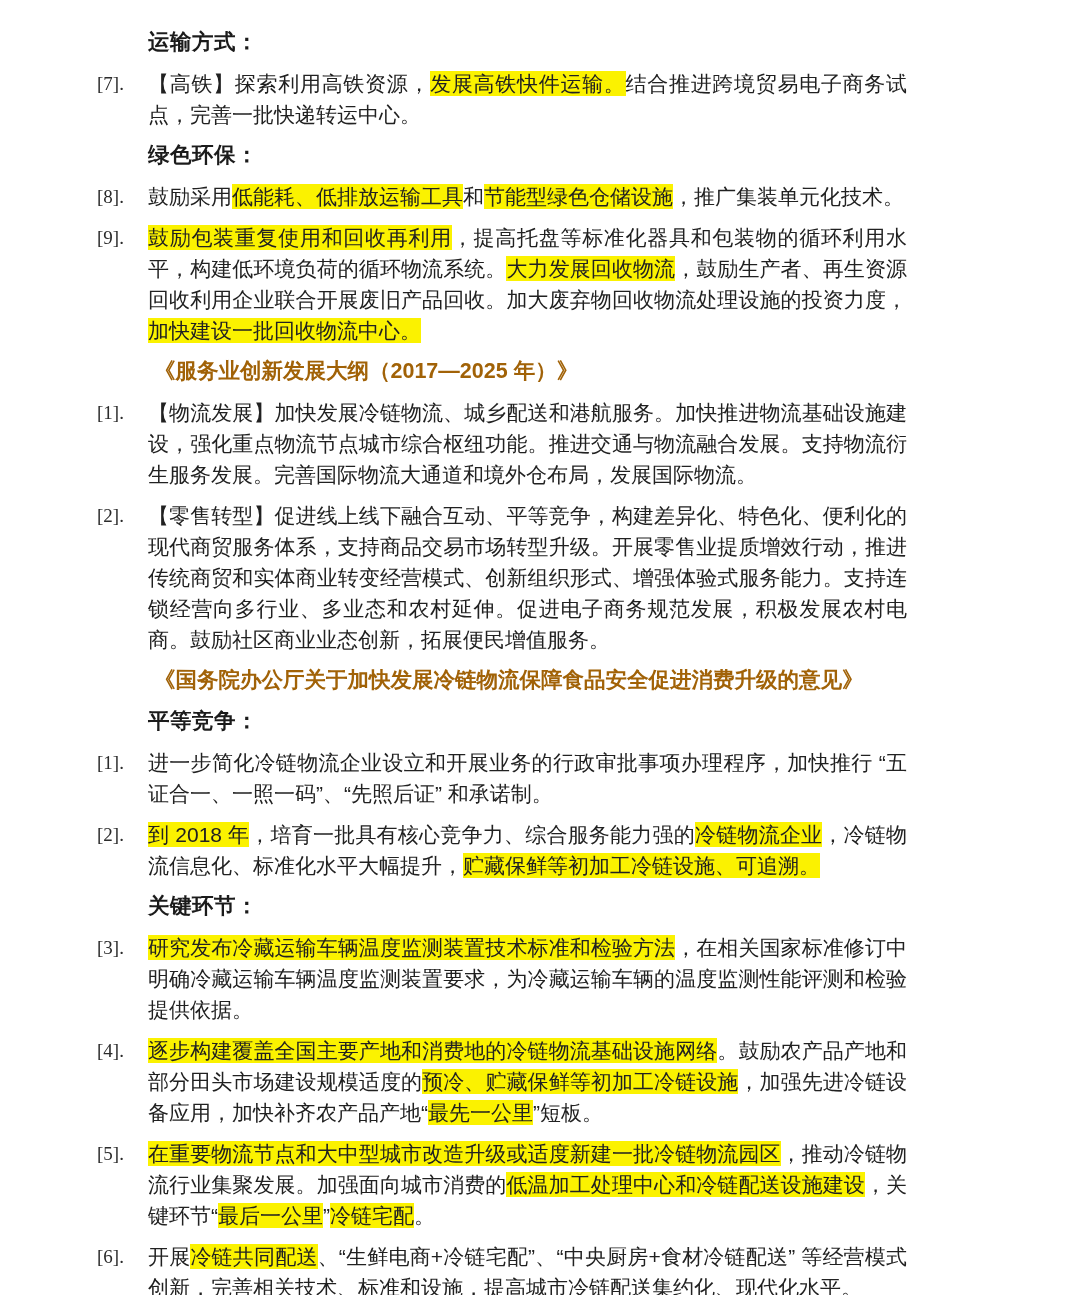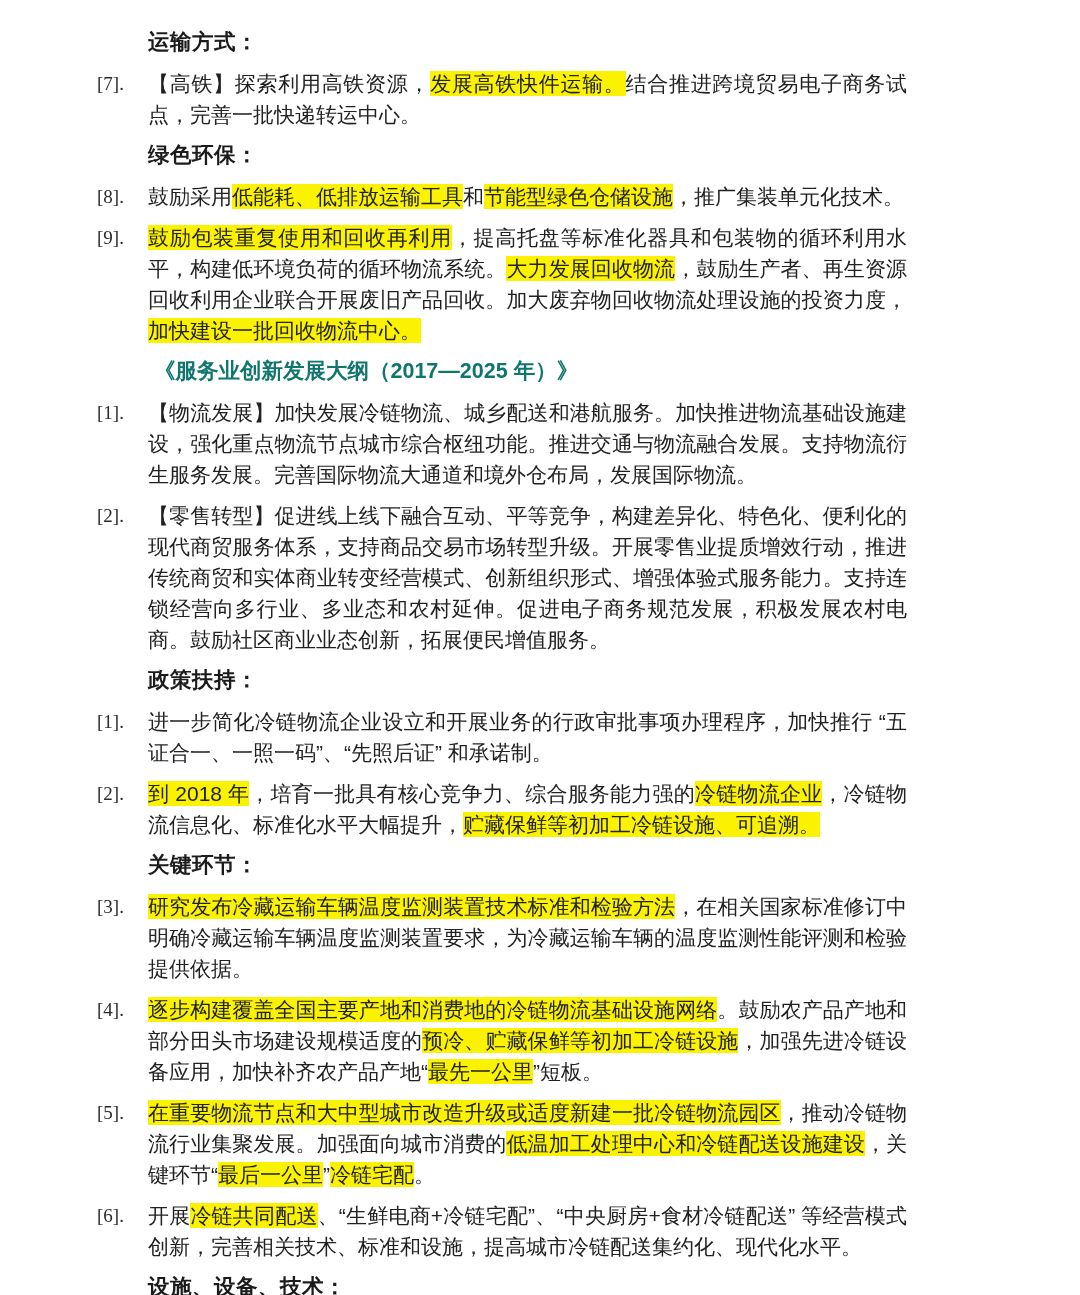--- a/index.html
+++ b/index.html
@@ -23,7 +23,7 @@
     line-height:31px;
   }
   .doc-title {
-    font-size:21.5px; font-weight:700; color:#0f766e;
+    font-size:21.5px; font-weight:700; color:#a16207;
     margin:10px 0 10px 57px;
     line-height:31px;
   }

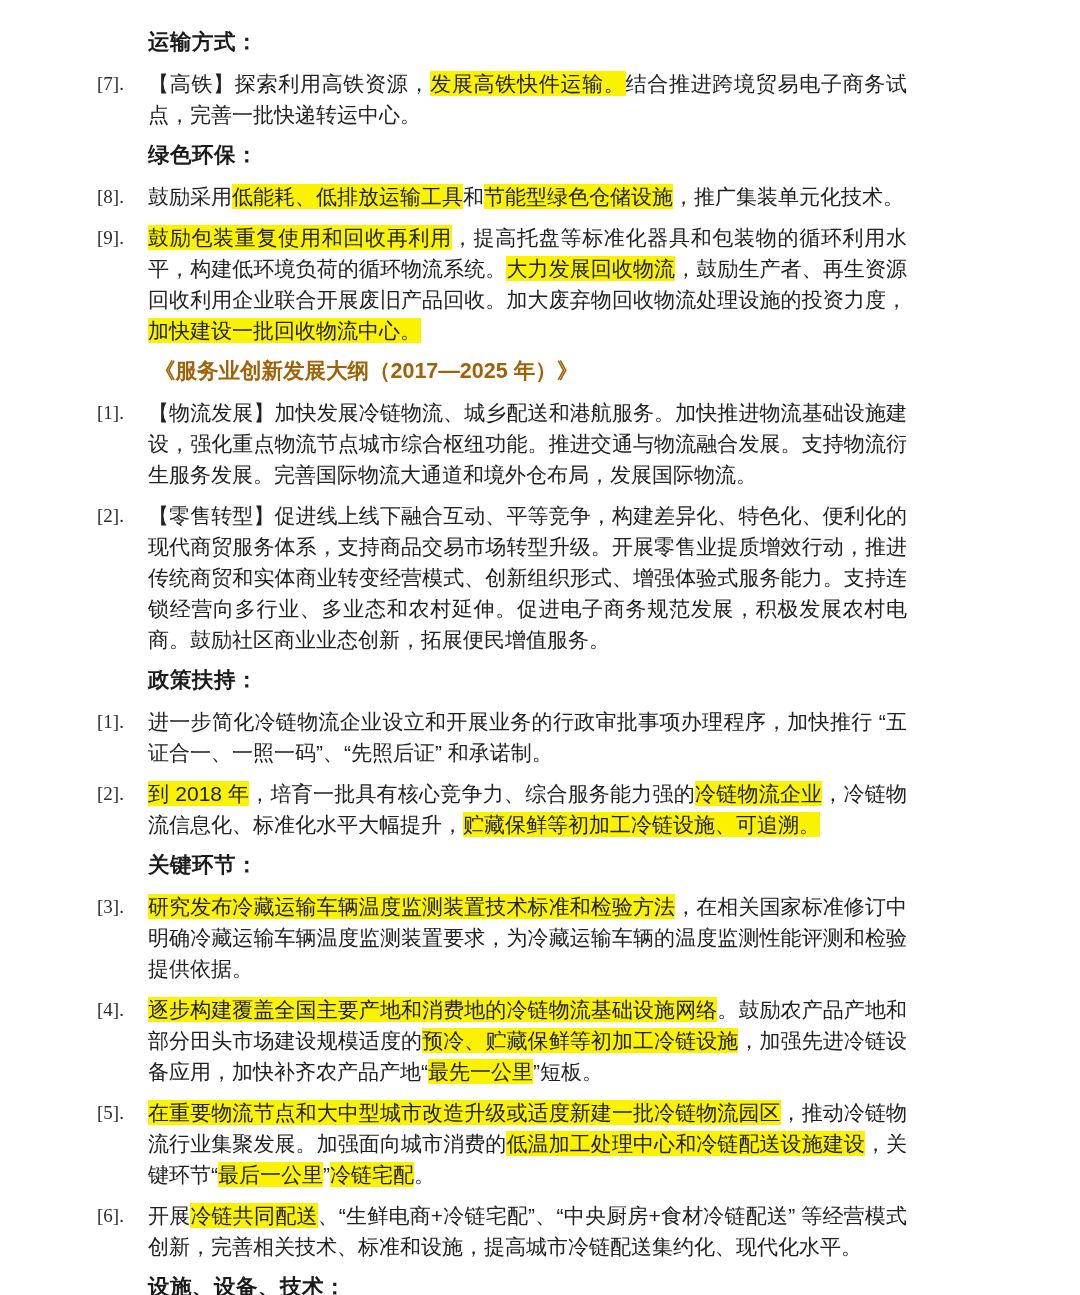--- a/index.html
+++ b/index.html
@@ -72,6 +72,7 @@
         <span class="num">[2].</span>
         <div class="text"><span>【零售转型】促进线上线下融合互动、平等竞争，构建差异化、特色化、便利化的现代商贸服务体系，支持商品交易市场转型升级。开展零售业提质增效行动，推进传统商贸和实体商业转变经营模式、创新组织形式、增强体验式服务能力。支持连锁经营向多行业、多业态和农村延伸。促进电子商务规范发展，积极发展农村电商。鼓励社区商业业态创新，拓展便民增值服务。</span></div>
       </div>
+      <div class="doc-title">《国务院办公厅关于加快发展冷链物流保障食品安全促进消费升级的意见》</div>
       <div class="heading">政策扶持：</div>
       <div class="item">
         <span class="num">[1].</span>

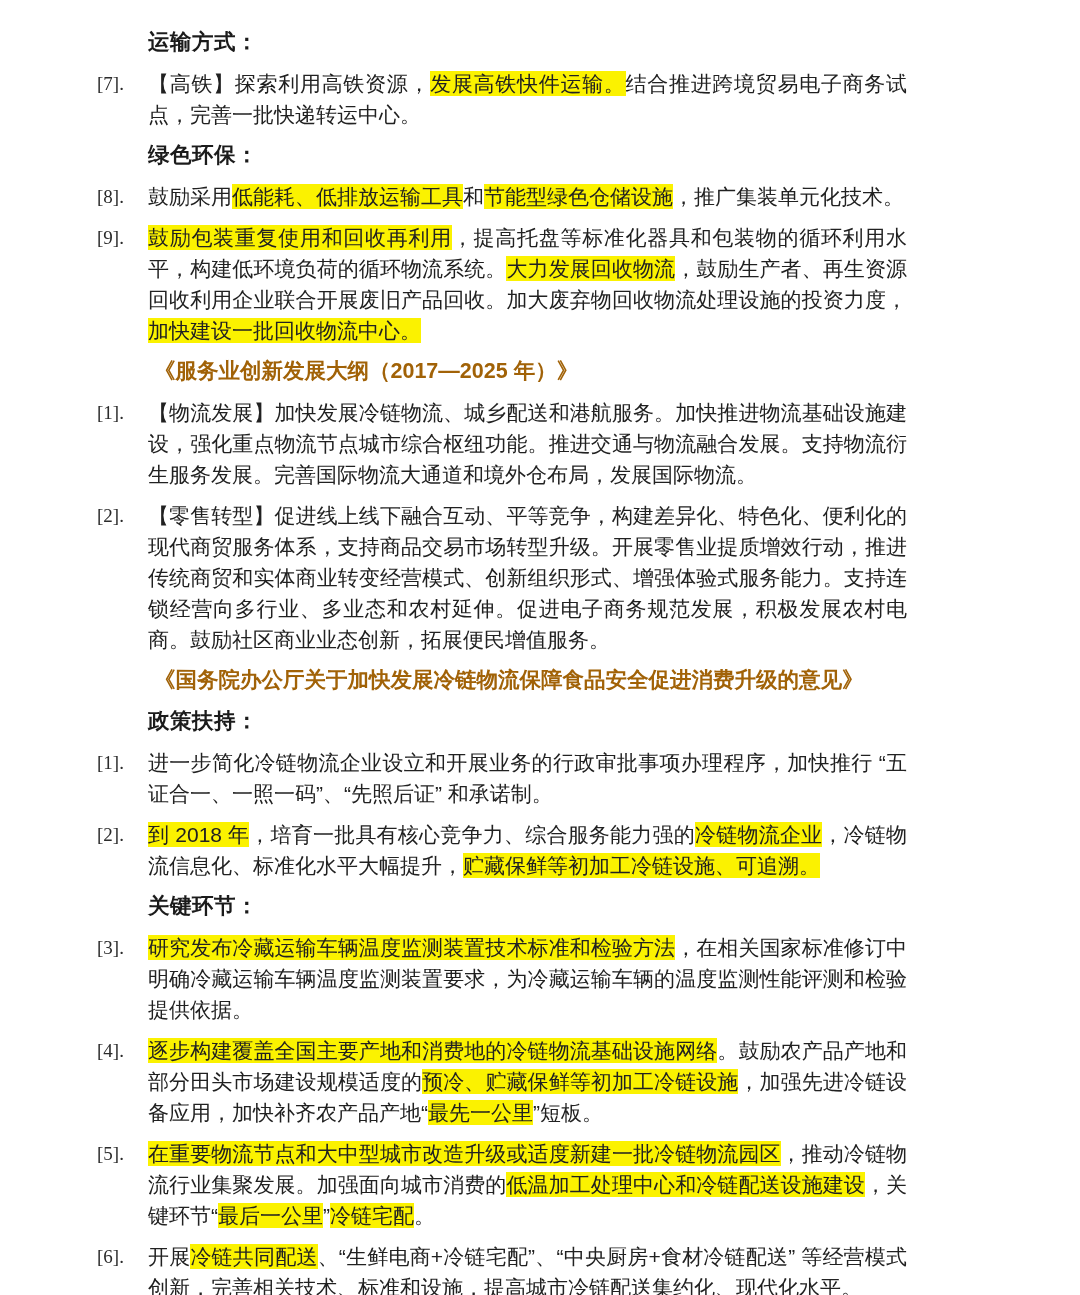--- a/index.html
+++ b/index.html
@@ -73,7 +73,7 @@
         <div class="text"><span>【零售转型】促进线上线下融合互动、平等竞争，构建差异化、特色化、便利化的现代商贸服务体系，支持商品交易市场转型升级。开展零售业提质增效行动，推进传统商贸和实体商业转变经营模式、创新组织形式、增强体验式服务能力。支持连锁经营向多行业、多业态和农村延伸。促进电子商务规范发展，积极发展农村电商。鼓励社区商业业态创新，拓展便民增值服务。</span></div>
       </div>
       <div class="doc-title">《国务院办公厅关于加快发展冷链物流保障食品安全促进消费升级的意见》</div>
-      <div class="heading">政策扶持：</div>
+      <div class="heading">平等竞争：</div>
       <div class="item">
         <span class="num">[1].</span>
         <div class="text"><span>进一步简化冷链物流企业设立和开展业务的行政审批事项办理程序，加快推行 “五证合一、一照一码”、“先照后证” 和承诺制。</span></div>

